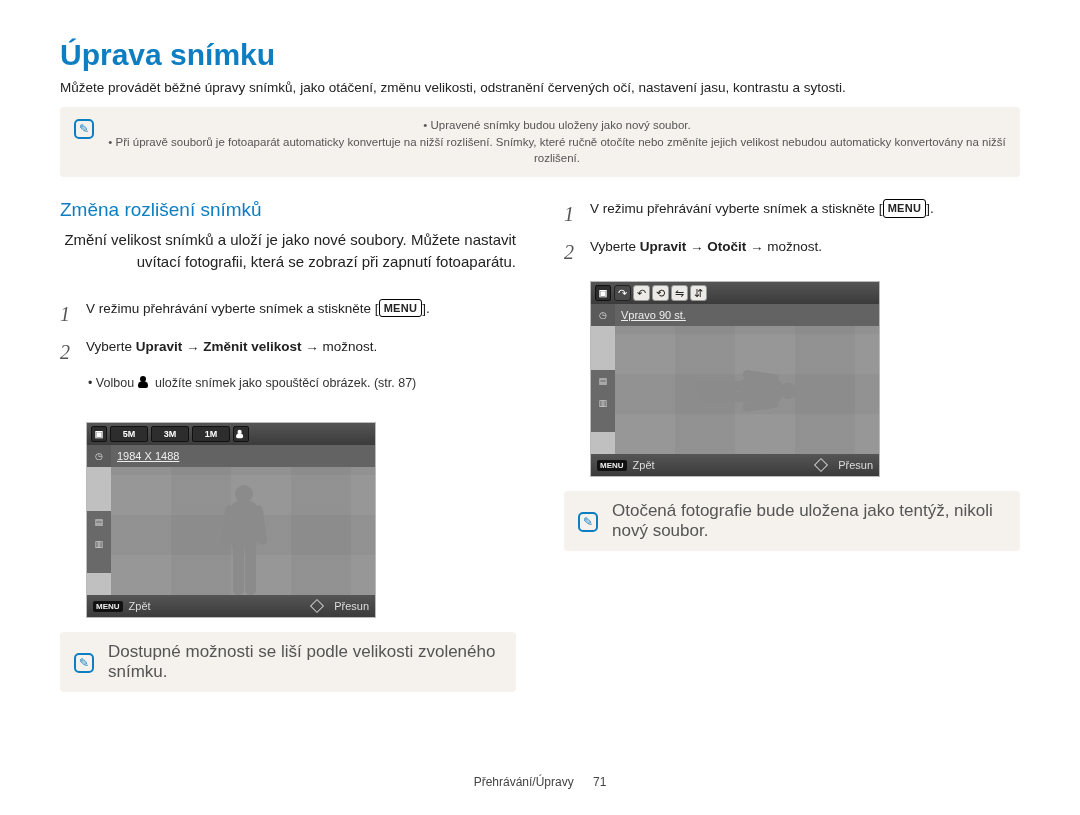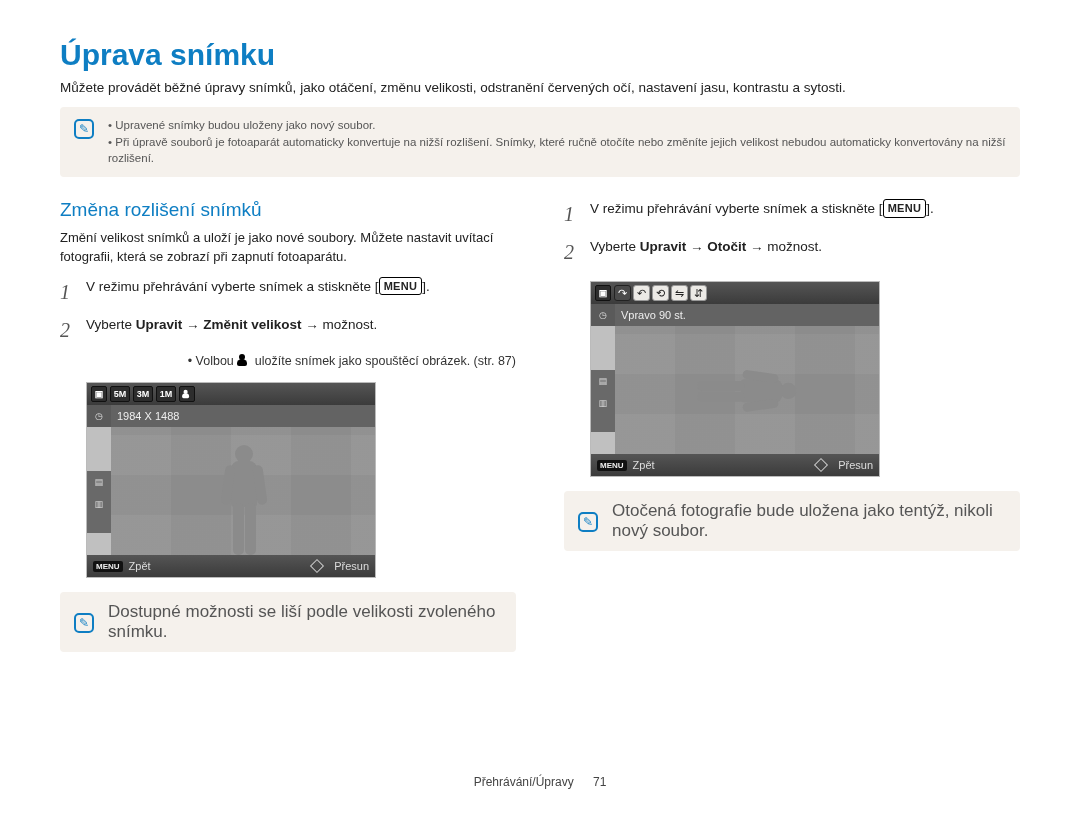--- a/index.html
+++ b/index.html
@@ -47,6 +47,7 @@
     font-size: 11.5px;
     color: #555;
     line-height: 1.45;
+    text-align: center;
   }
   .note-box ul li::before {
     content: "• ";

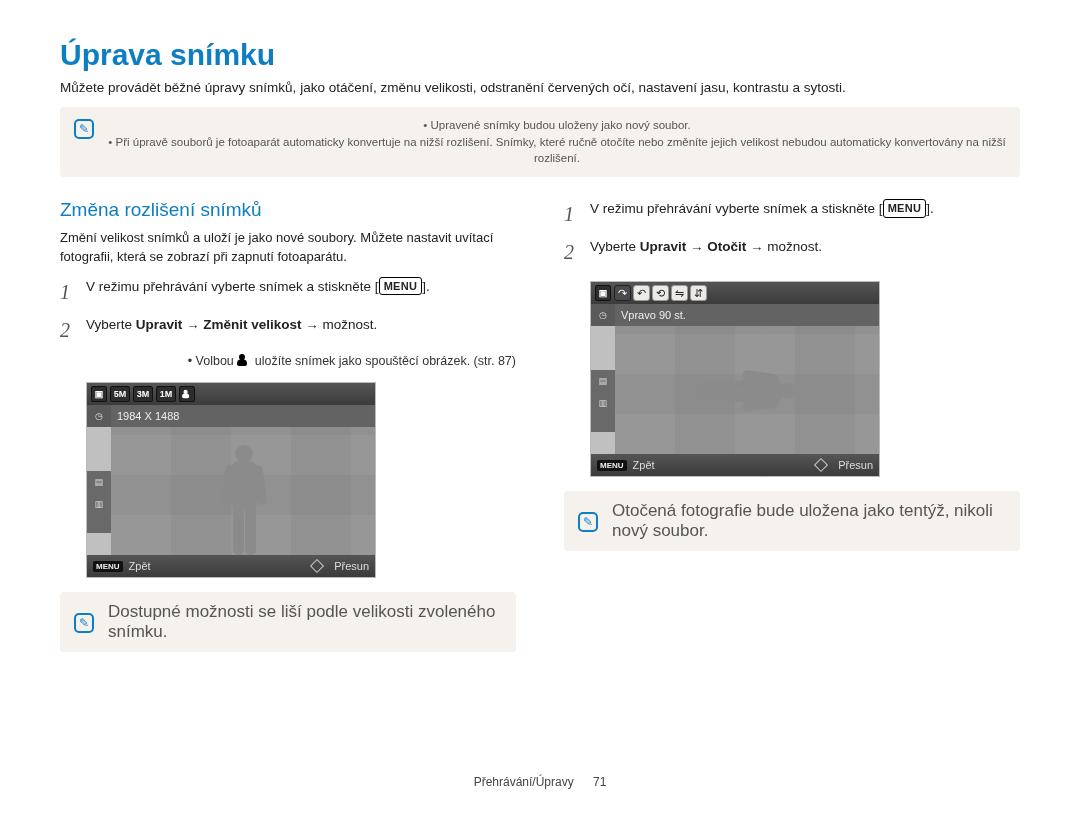--- a/index.html
+++ b/index.html
@@ -66,7 +66,7 @@
     font-weight: 500;
     margin-bottom: 8px;
   }
-  p.body { font-size: 13px; line-height: 1.45; margin-bottom: 10px; }
+  p.body { font-size: 15px; line-height: 1.45; margin-bottom: 26px; text-align: right; }
   ol.steps { list-style: none; counter-reset: step; }
   ol.steps > li {
     display: flex;

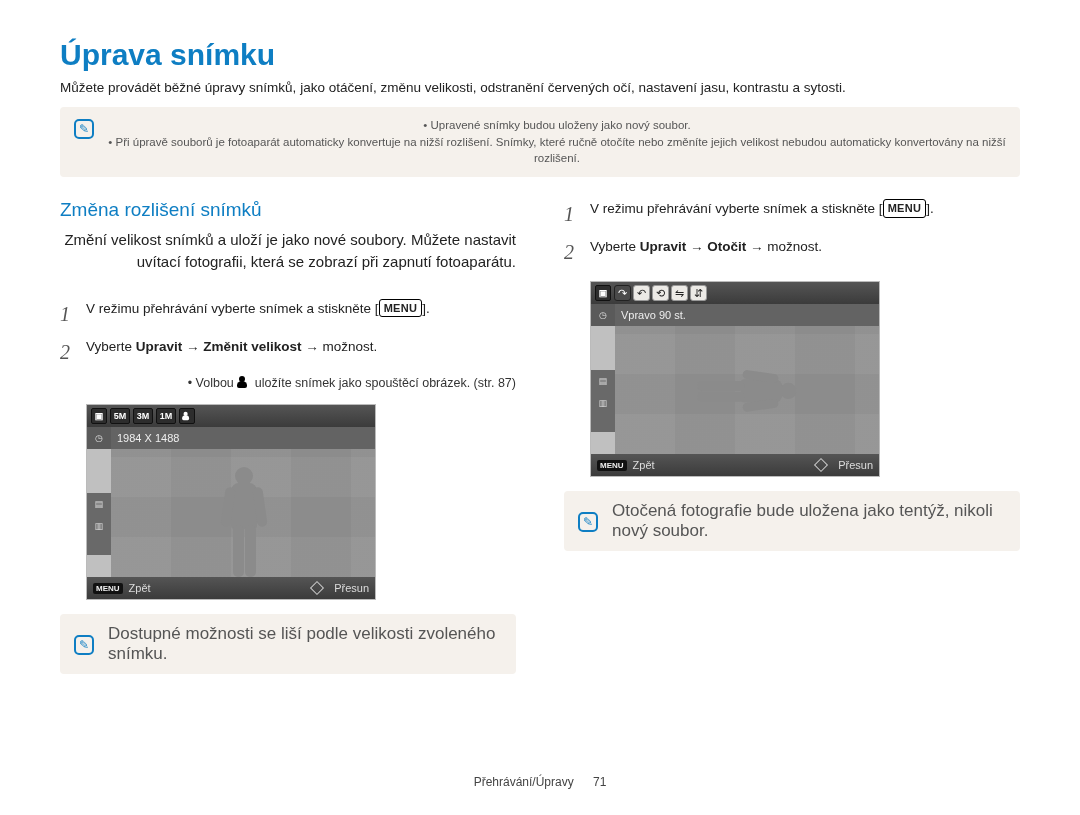--- a/index.html
+++ b/index.html
@@ -170,6 +170,7 @@
     height:22px;
     display:flex;align-items:center;
     padding-left:6px;
+    text-decoration:underline;
   }
   .lcd .leftcol {
     position:absolute;

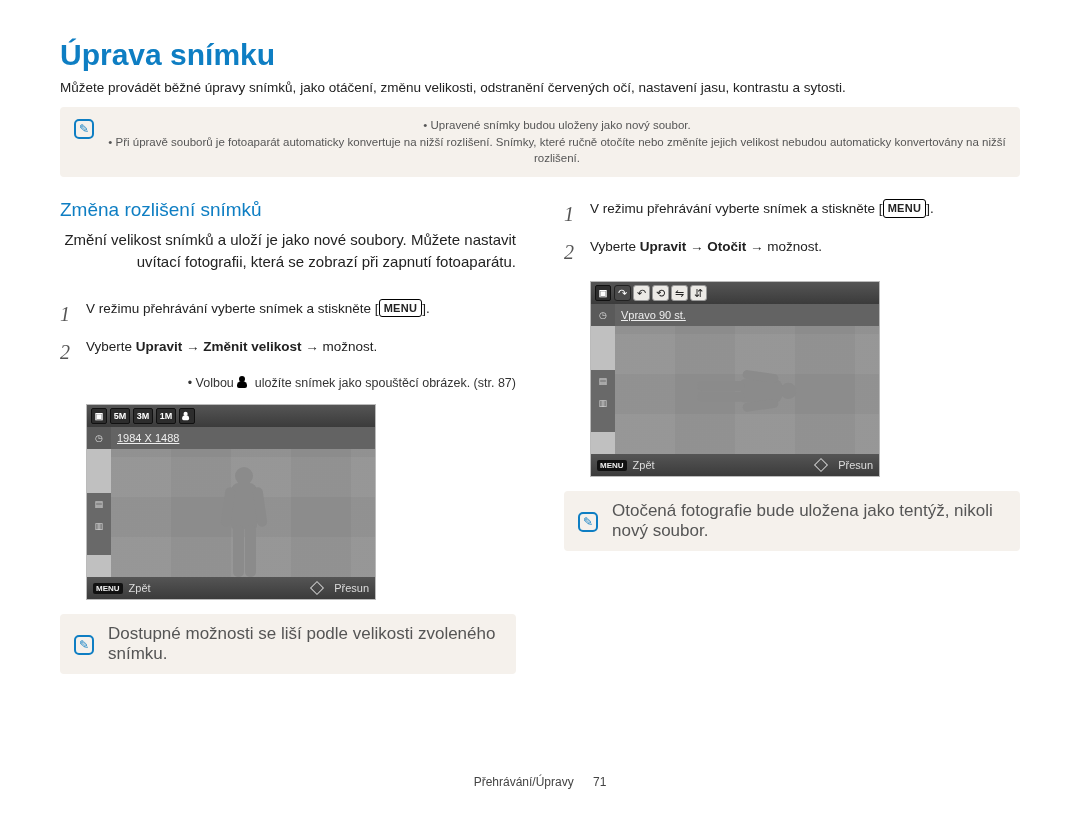--- a/index.html
+++ b/index.html
@@ -96,8 +96,7 @@
   ul.sub {
     list-style: none;
     margin-left: 28px;
-    margin-bottom: 6px;
-    text-align: right;
+    margin-bottom: 24px;
   }
   ul.sub li {
     font-size: 12.5px;

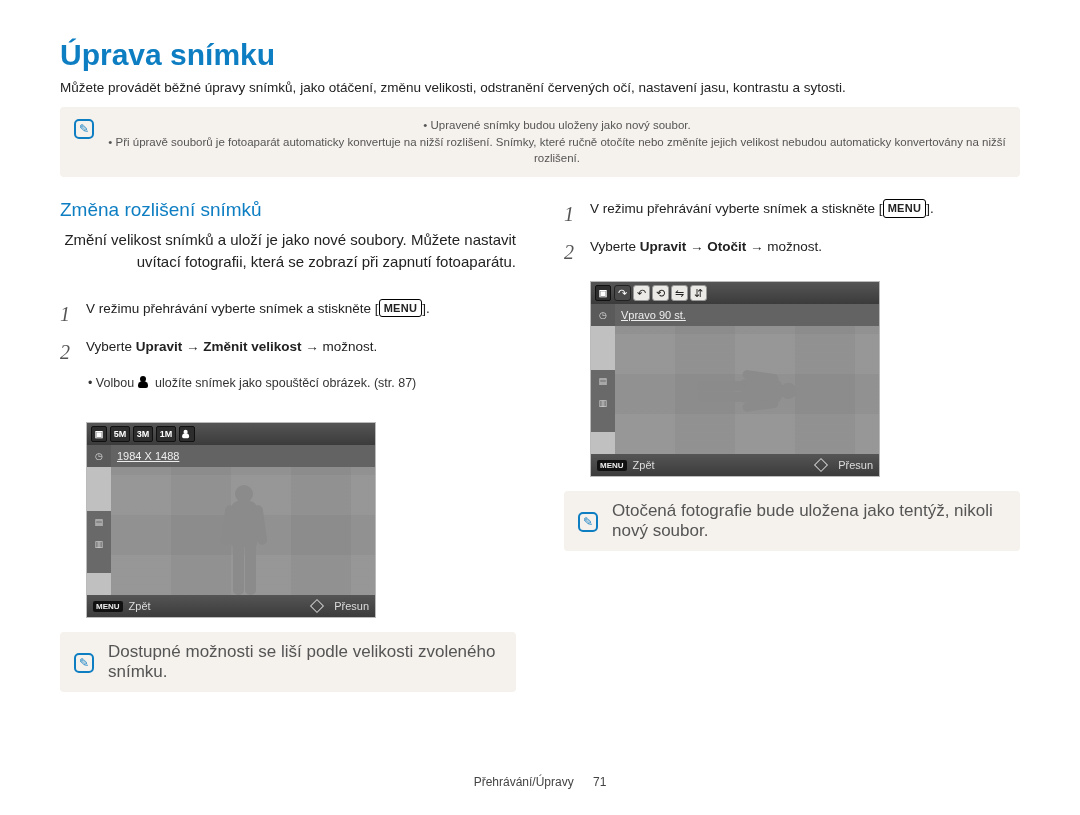--- a/index.html
+++ b/index.html
@@ -140,7 +140,7 @@
     gap:3px;
   }
   .tricon {
-    width:20px; height:16px;
+    width:38px; height:16px;
     background:#2d2d2d;
     border:1px solid #111;
     border-radius:2px;

